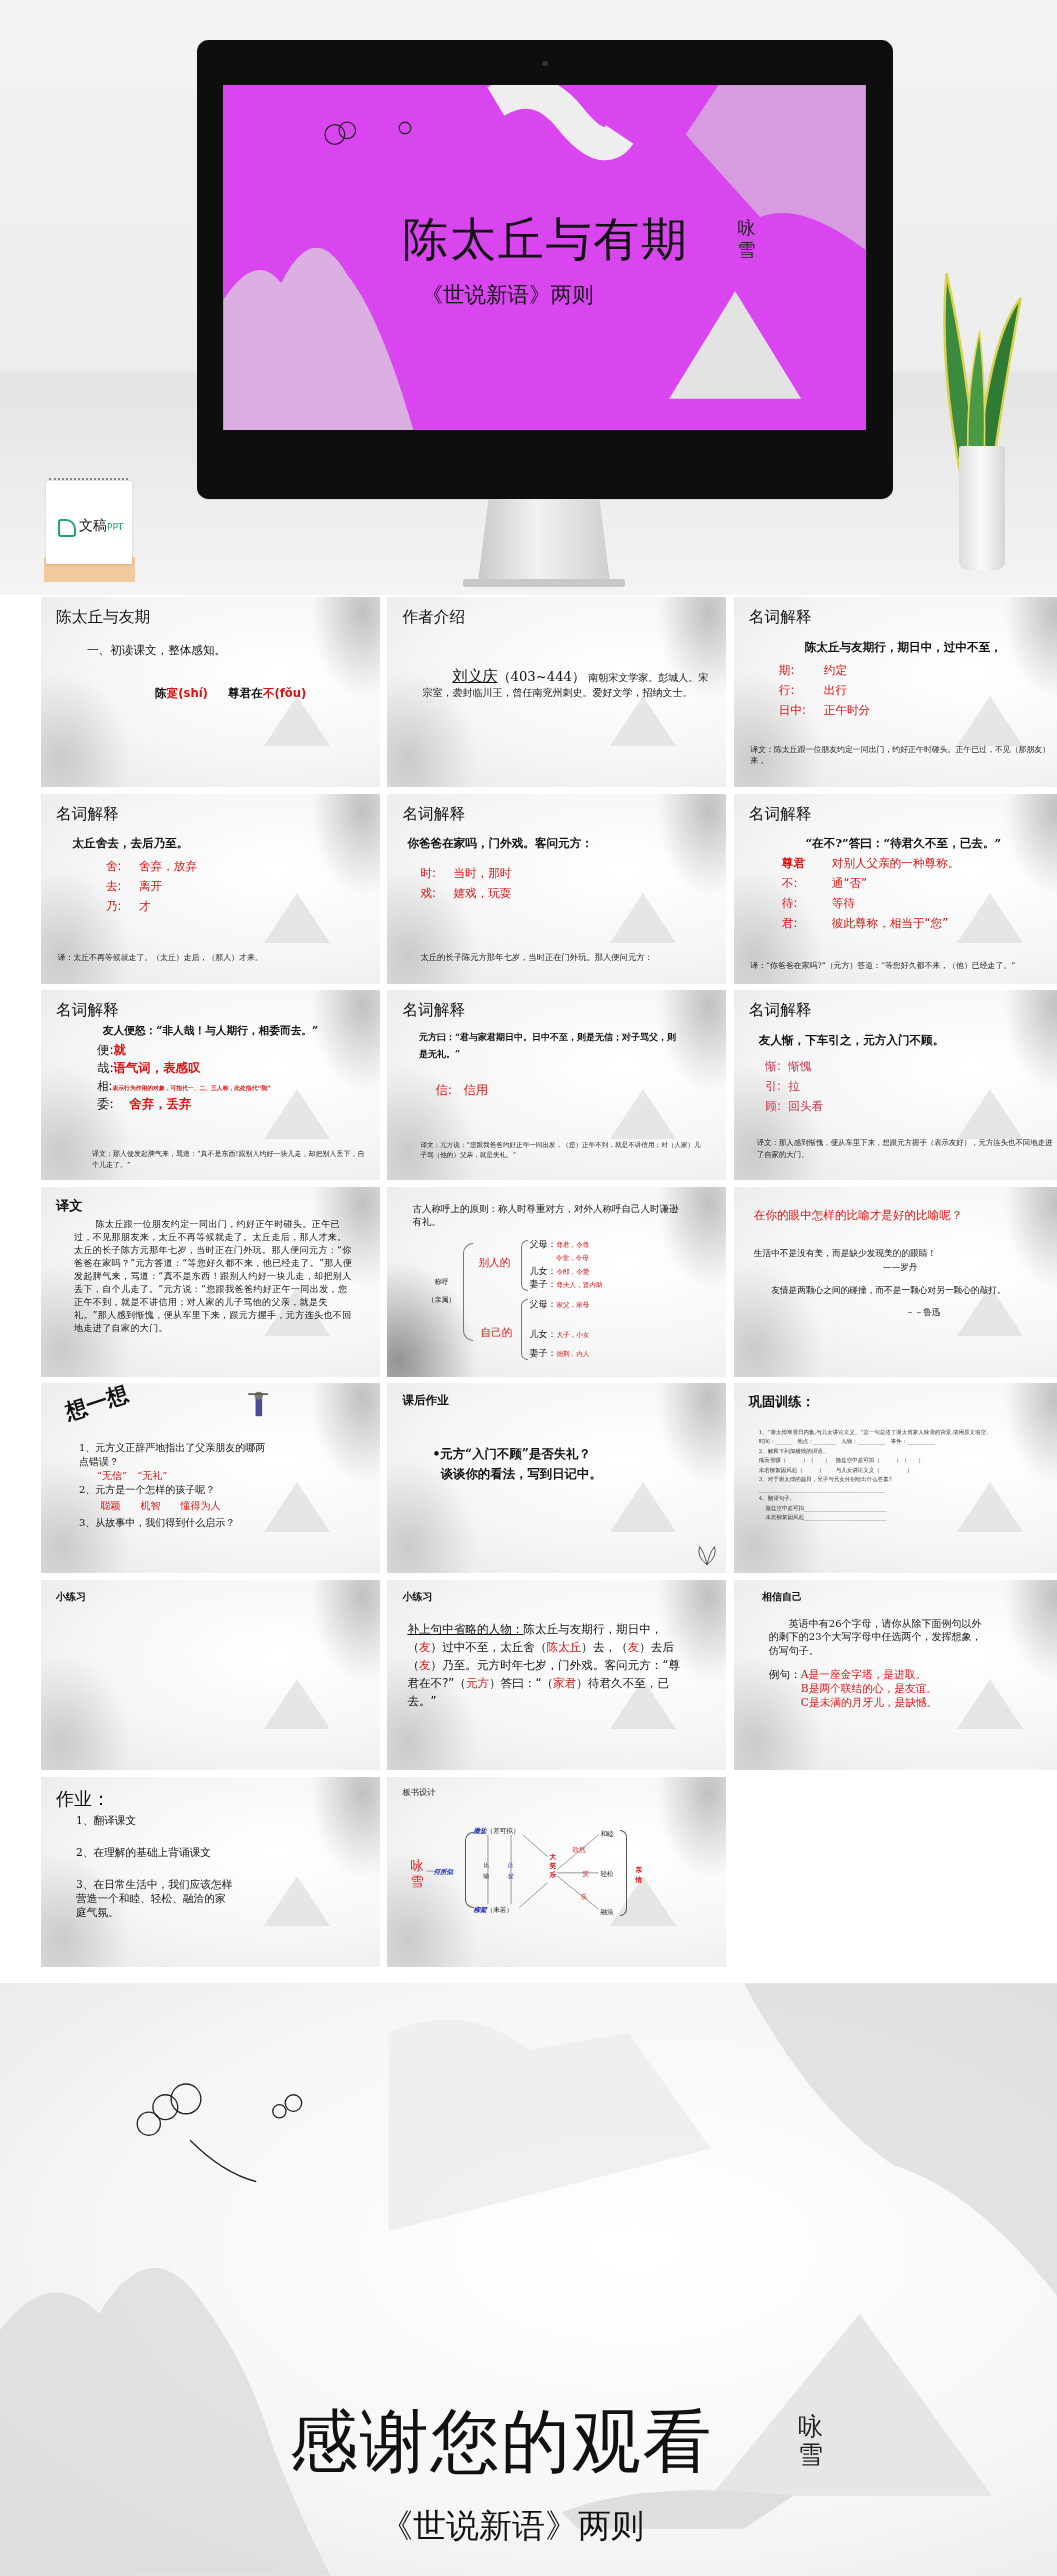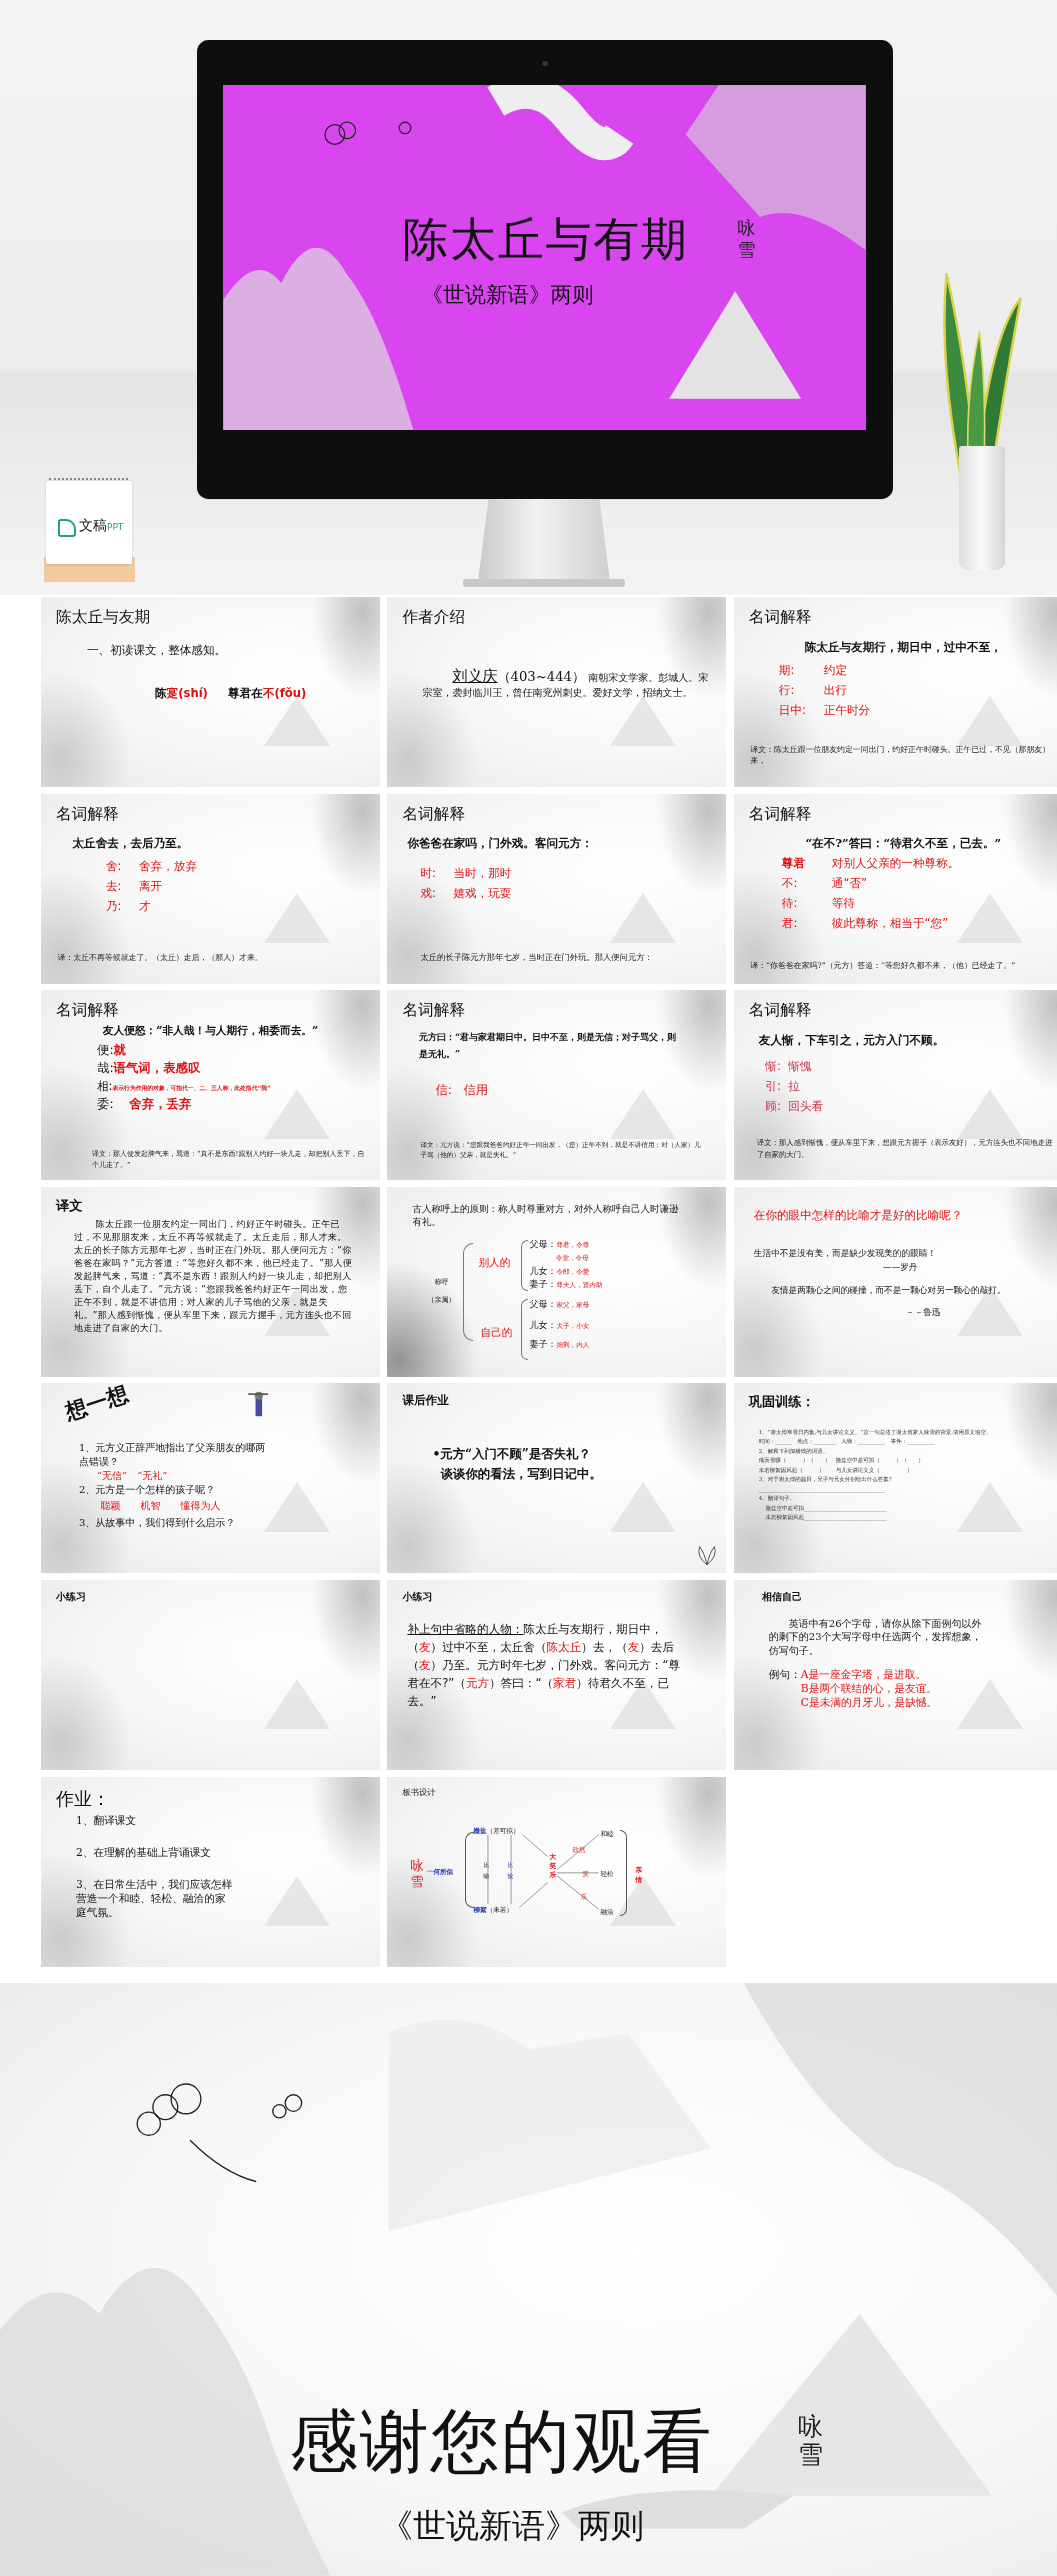--- a/index.html
+++ b/index.html
@@ -322,7 +322,7 @@
         <div><span>儿女：</span><span class="red" style="font-size:6.6px">令郎，令爱</span></div>
         <div><span>妻子：</span><span class="red" style="font-size:6.6px">尊夫人，贤内助</span></div>
         <div style="margin-top:6.6px"><span>父母：</span><span class="red" style="font-size:6.6px">家父，家母</span></div>
-        <div style="margin-top:8px"><span>儿女：</span><span class="red" style="font-size:6.6px">犬子，小女</span></div>
+        <div style="margin-top:17px"><span>儿女：</span><span class="red" style="font-size:6.6px">犬子，小女</span></div>
         <div style="margin-top:5px"><span>妻子：</span><span class="red" style="font-size:6.6px">拙荆，内人</span></div>
       </div>
     </div>

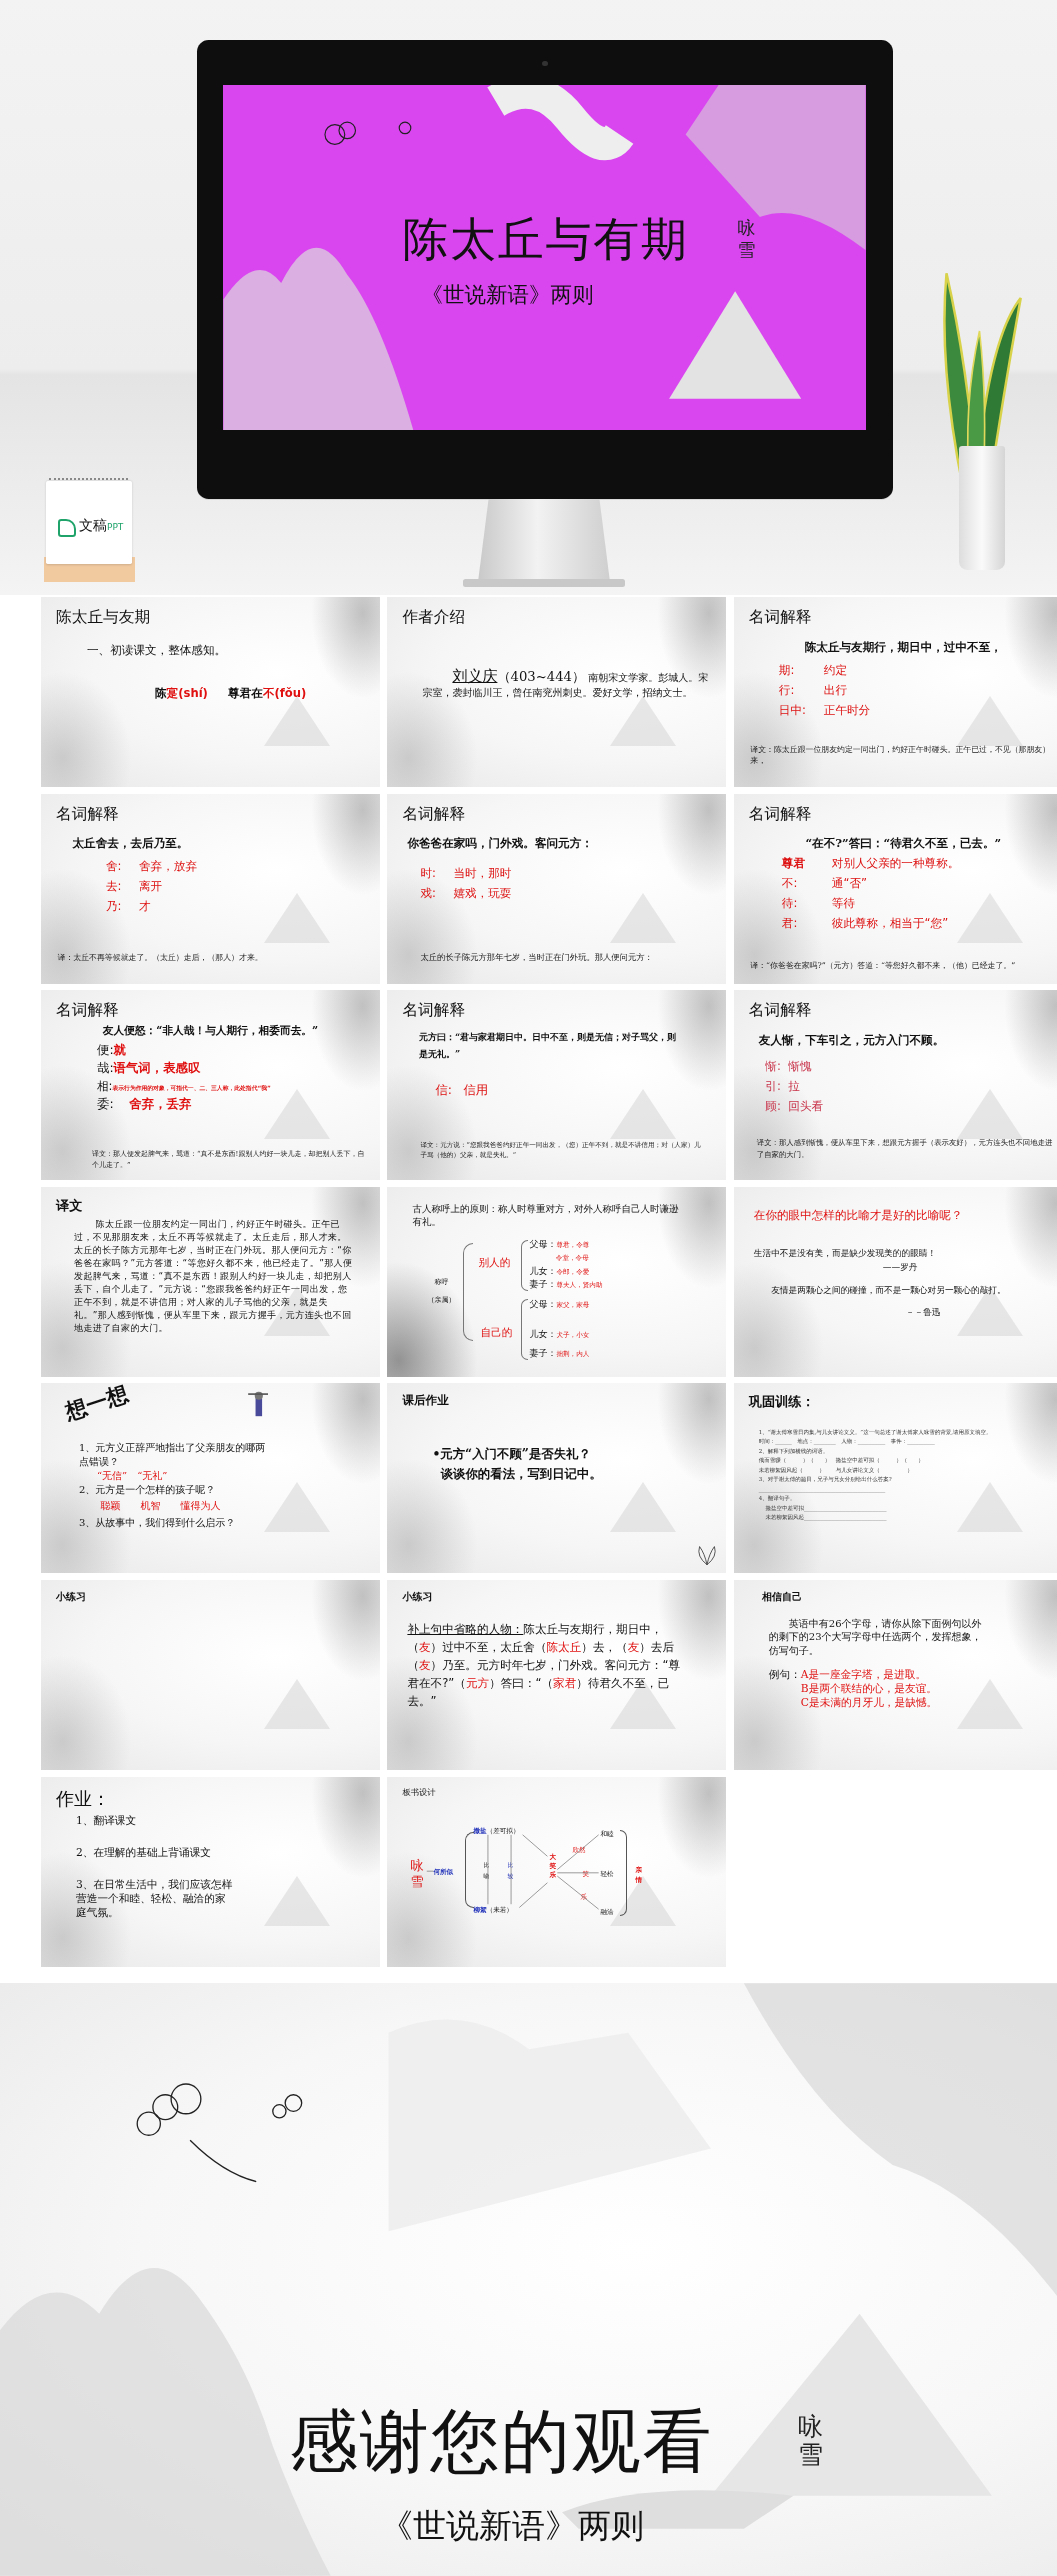--- a/index.html
+++ b/index.html
@@ -51,7 +51,7 @@
   .def-row .k { width: 45px; }
   .note { position: absolute; left: 16.5px; right: 13.2px; bottom: 20px; font-size: 7.9px; line-height: 11.6px; color: #222; }
   .red { color: #e01010; }
-  .blue { color: #1e2fb8; }
+  .blue { color: #1e2fb8; font-style: italic; }
   .para { font-size: 10.7px; line-height: 15.7px; }
 
   

